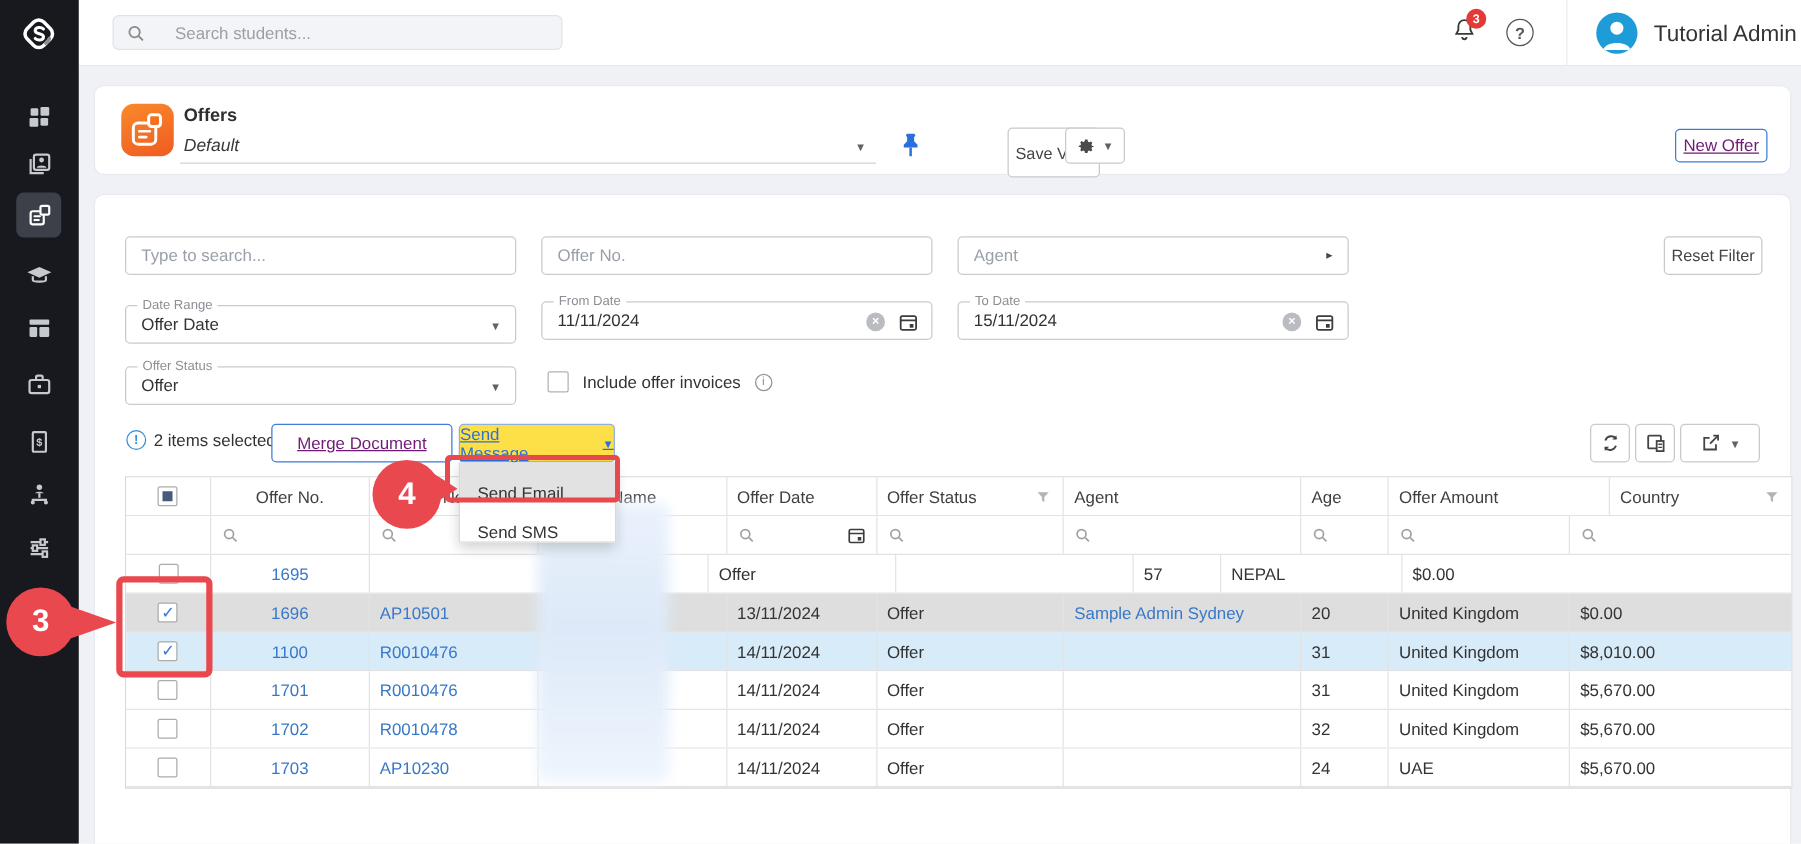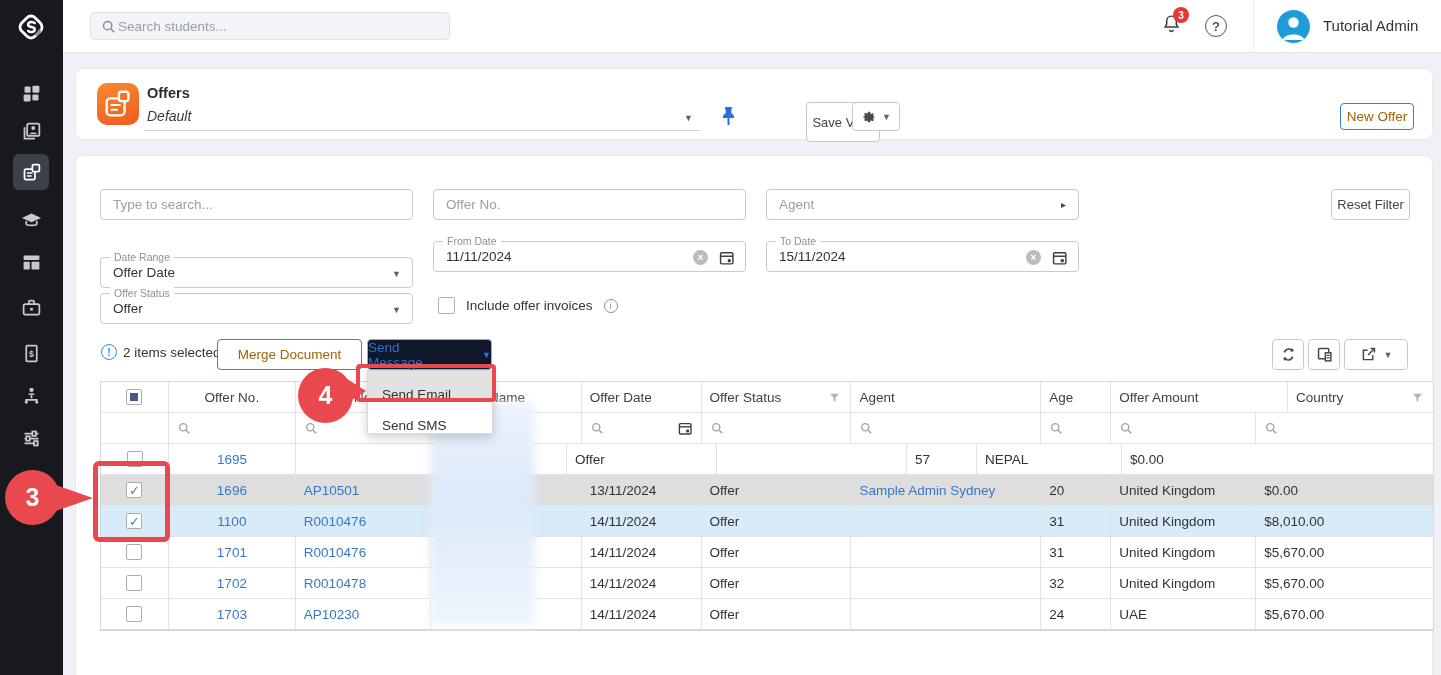--- a/index.html
+++ b/index.html
@@ -27,7 +27,7 @@
     background:#f3f4f7; border:1px solid #e1e2e7; border-radius:5px;
     display:flex; align-items:center; padding-left:10px; }
   .search-wrap input { border:0; background:transparent; outline:none; font:inherit;
-    color:#333; margin-left:2px; width:300px; }
+    color:#333; margin-left:24px; width:300px; }
   .search-wrap input::placeholder { color:#9aa0a8; }
   .bell-wrap { position:absolute; left:1098px; top:13px; width:26px; height:28px; cursor:pointer; }
   .badge { position:absolute; left:12px; top:-6px; min-width:16px; height:16px; background:#e53935;

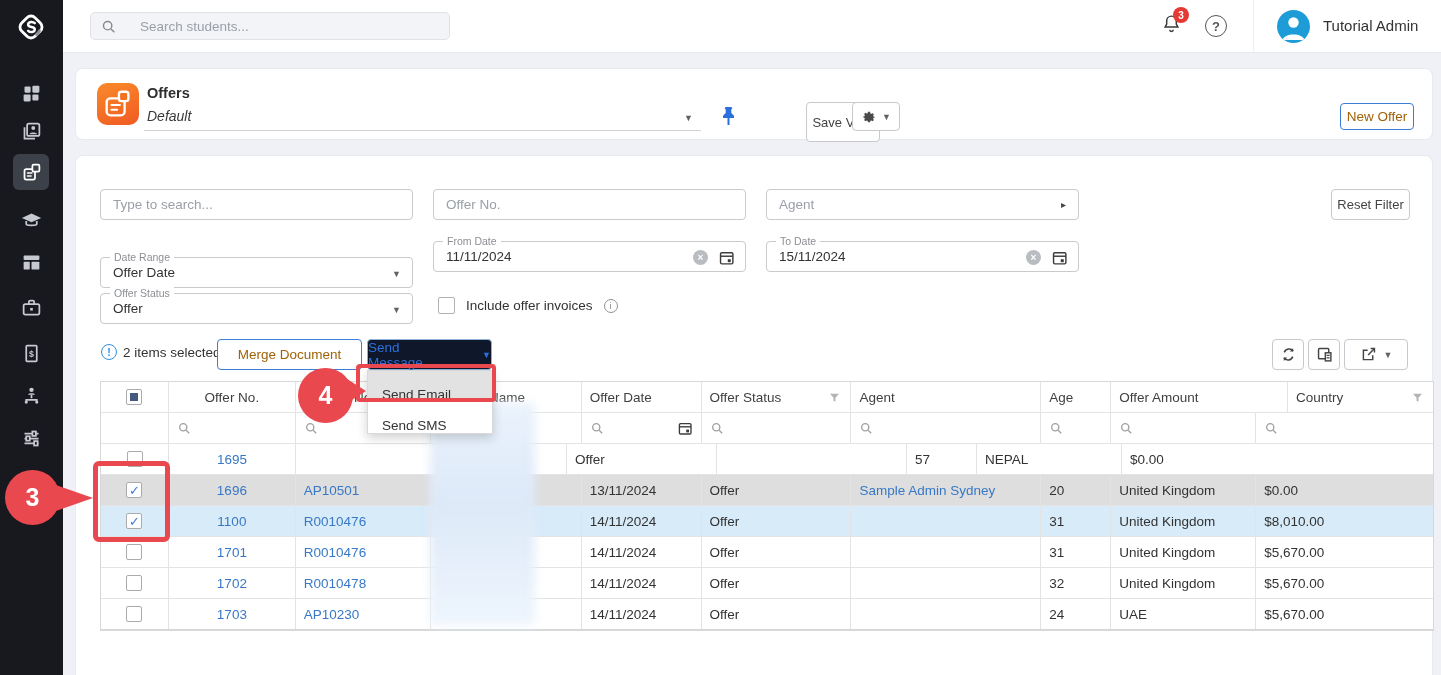--- a/index.html
+++ b/index.html
@@ -39,7 +39,7 @@
   .top-divider { position:absolute; left:1190px; top:0; width:1px; height:53px; background:#ededf2; }
   .avatar { position:absolute; left:1214px; top:10px; width:33px; height:33px; border-radius:50%;
     background:#1e9cd7; overflow:hidden; cursor:pointer; }
-  .user-name { position:absolute; left:1260px; top:17px; font-size:15px; color:#333; }
+  .user-name { position:absolute; left:1260px; top:17px; font-size:18px; color:#333; }
 
   
   .card { background:#fff; border:1px solid #e8eaf0; border-radius:8px; }

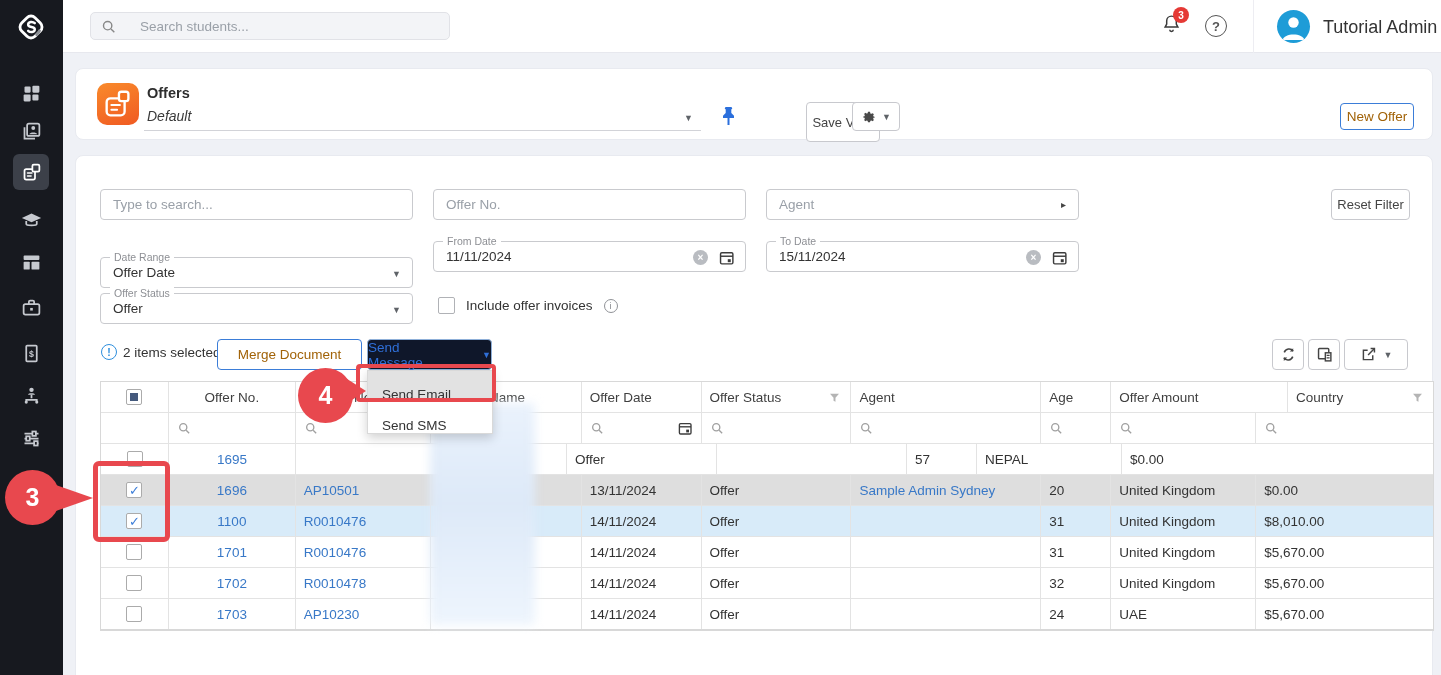--- a/index.html
+++ b/index.html
@@ -61,7 +61,7 @@
     border:1px solid #c8c9ce; border-radius:4px; font-size:13px; color:#444; cursor:pointer; }
   .btn-saveview { position:absolute; left:730px; top:33px; width:74px; height:40px; }
   .btn-gear { position:absolute; left:776px; top:33px; width:48px; height:29px; gap:5px; }
-  .btn-blue { border:1px solid #3b7dd8; color:#a16207; }
+  .btn-blue { border:1px solid #3b7dd8; color:#701a75;text-decoration:underline; }
   .btn-newoffer { position:absolute; left:1264px; top:34px; width:74px; height:27px; font-size:13.5px; }
 
   

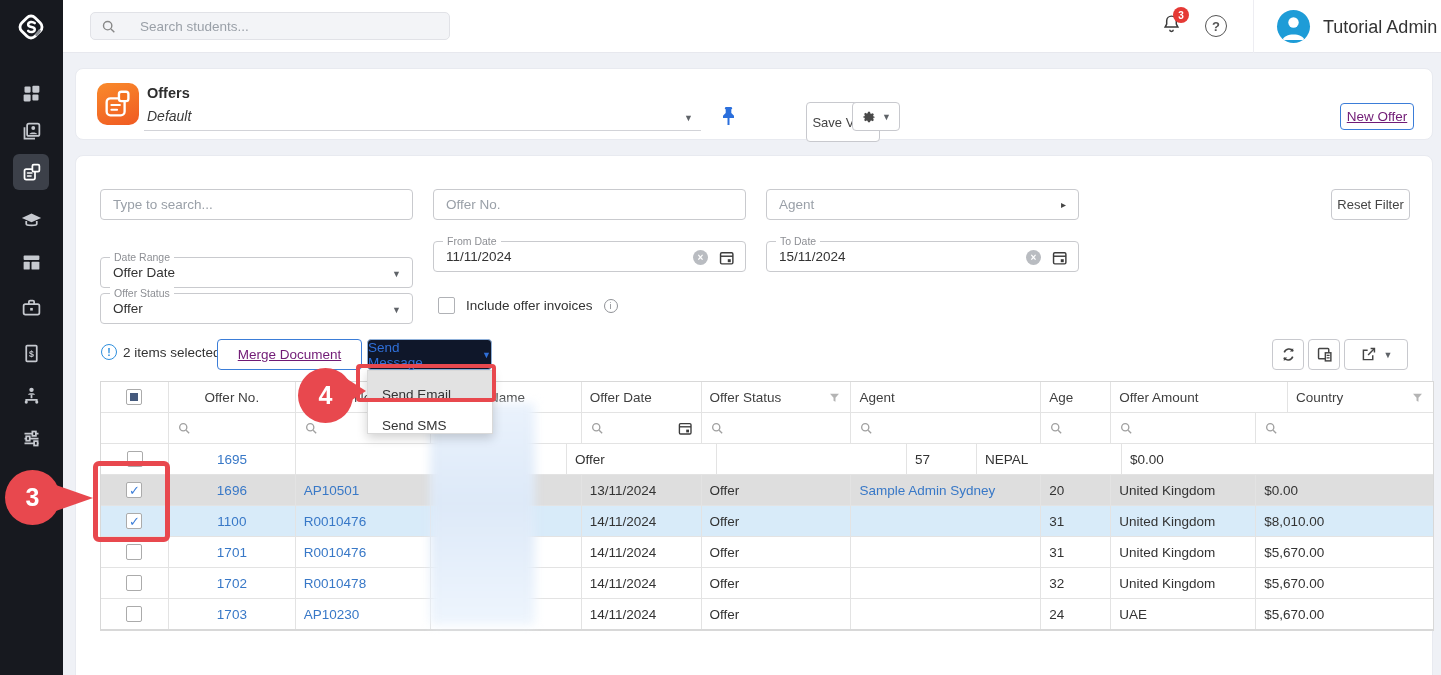--- a/index.html
+++ b/index.html
@@ -294,7 +294,7 @@
       <span>Reset Filter</span>
     </div>
 
-  <div class="fieldset" style="left:24px;top:101px;width:313px">
+  <div class="fieldset" style="left:24px;top:88px;width:313px">
     <span class="flabel">Date Range</span>
     <span class="fval">Offer Date</span>
     <span class="caret">▼</span>

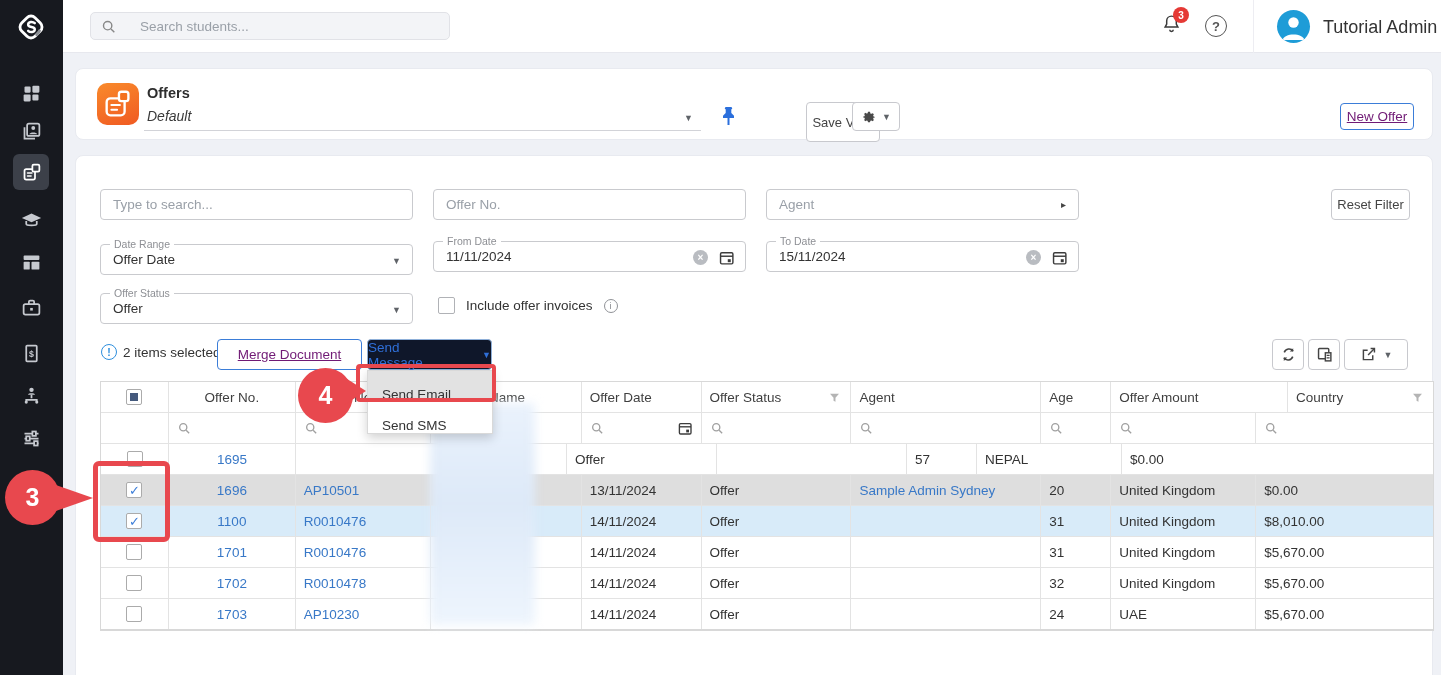--- a/index.html
+++ b/index.html
@@ -92,7 +92,7 @@
   .sel-wrap { position:absolute; left:25px; top:188px; display:flex; align-items:center; gap:6px; }
   .btn-merge { position:absolute; left:141px; top:183px; width:145px; height:31px; font-size:13.5px; }
   .btn-sendmsg { position:absolute; left:291px; top:183px; width:125px; height:31px; font-size:13.5px;
-    background:#0f172a; border:1px solid #8fb0d9; color:#2f6fd8; gap:25px; }
+    background:#fde047; border:1px solid #8fb0d9; color:#2f6fd8; gap:25px;text-decoration:underline; }
   .tool-btn { position:absolute; top:183px; height:31px; }
   .menu { position:absolute; left:291px; top:214px; width:126px; background:#fff; z-index:40;
     border:1px solid #d9d9d9; box-shadow:0 4px 10px rgba(0,0,0,.18); }

